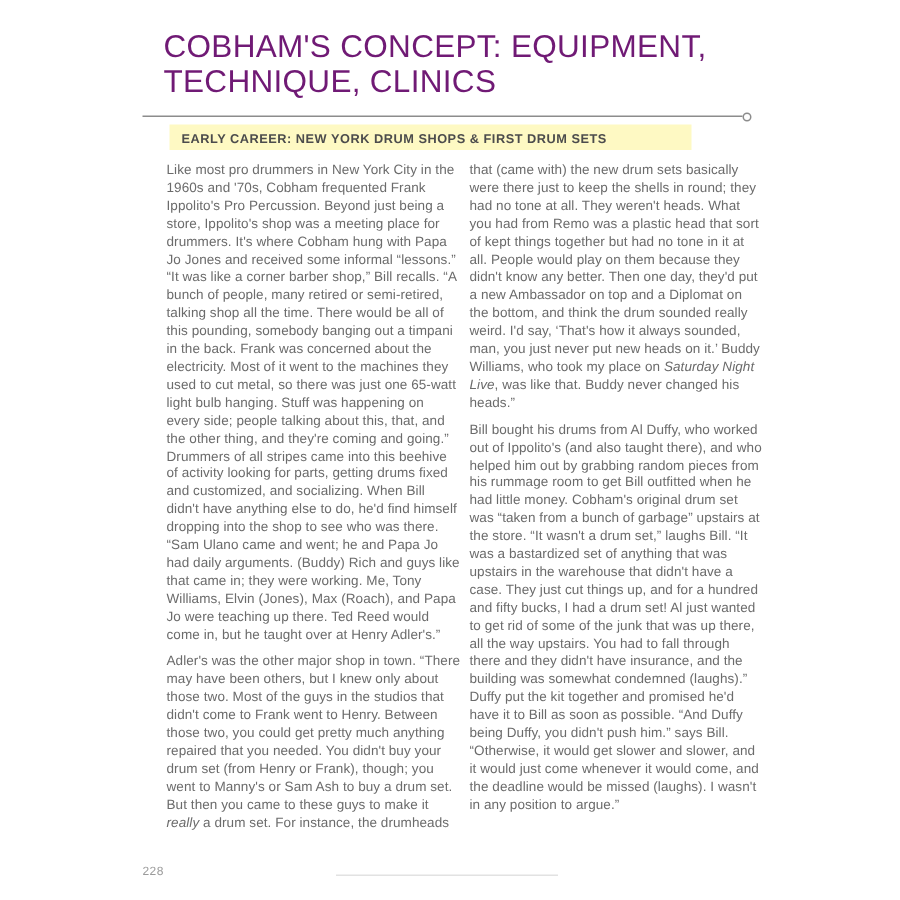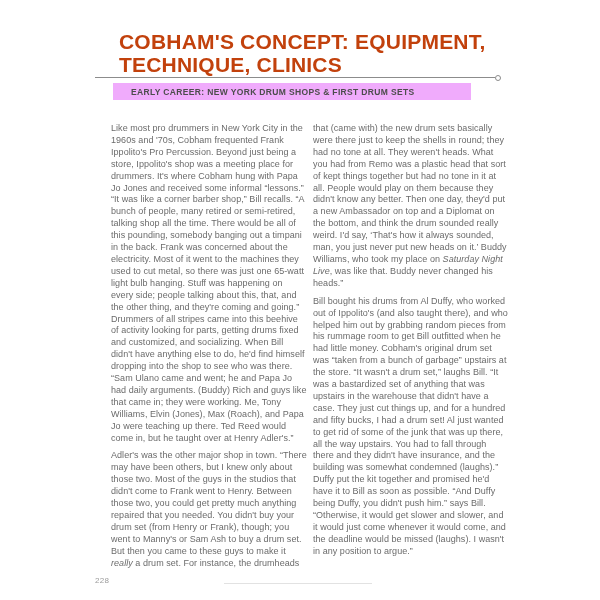--- a/index.html
+++ b/index.html
@@ -16,12 +16,12 @@
     left: 109px;
     top: 20px;
     width: 445px;
-    margin: 10px;
+    margin: 0;
     font-size: 21px;
     line-height: 23px;
-    font-weight: 700;
+    font-weight: 400;
     letter-spacing: 0.2px;
-    color: #c2410c;
+    color: #701a75;
   }
   .title-rule {
     position: absolute;

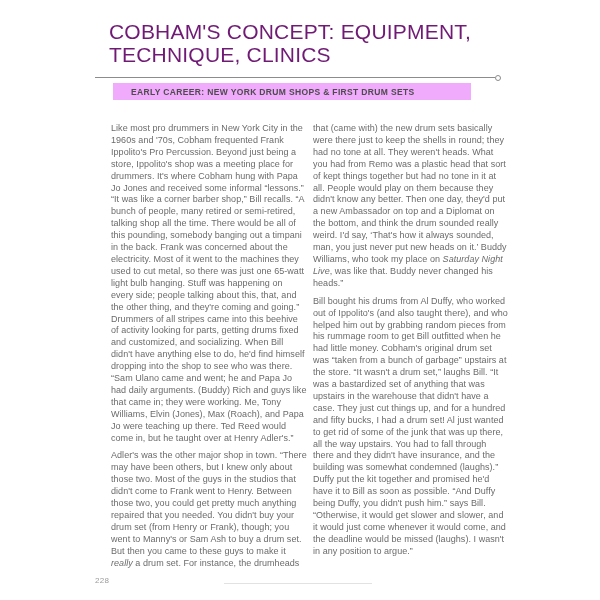--- a/index.html
+++ b/index.html
@@ -47,10 +47,9 @@
     top: 83px;
     width: 348px;
     height: 17px;
-    background: #f0abfc;
+    background: #fef9c3;
     display: flex;
     align-items: center;
-    padding-left: 10px;
   }
   .section-banner span {
     font-size: 8.5px;

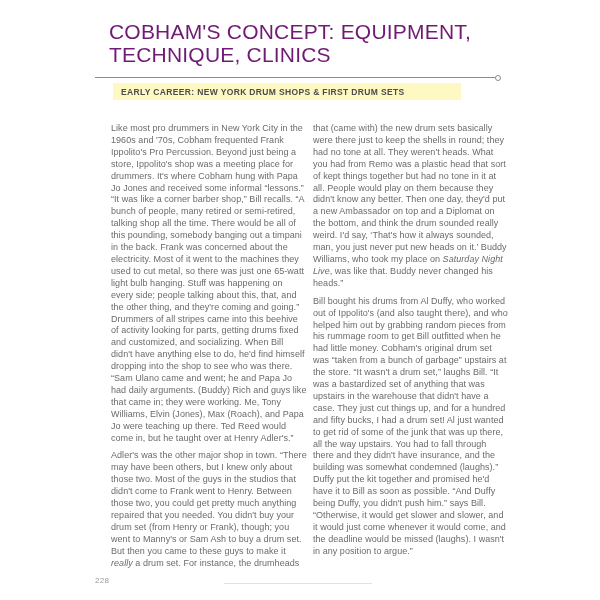--- a/index.html
+++ b/index.html
@@ -67,7 +67,7 @@
     display: flex;
     gap: 6px;
   }
-  .col { flex: 1 1 0; min-width: 0; margin-top: 15px; }
+  .col { flex: 1 1 0; min-width: 0; }
   .col p {
     margin: 0 0 6px 0;
     font-size: 9px;

